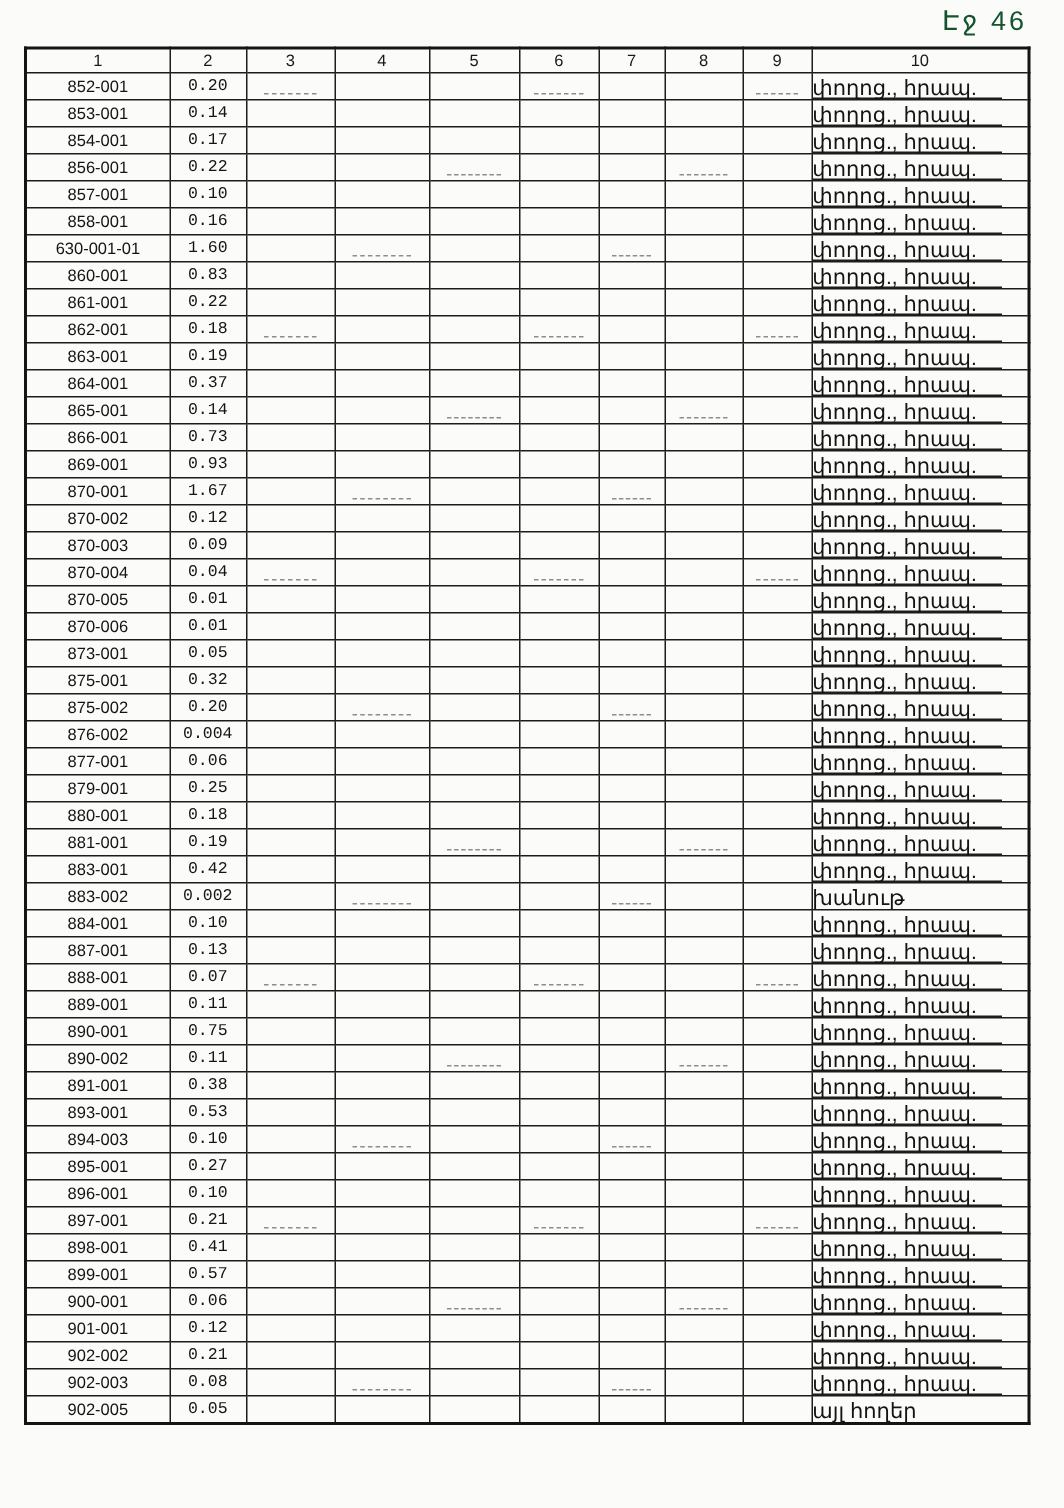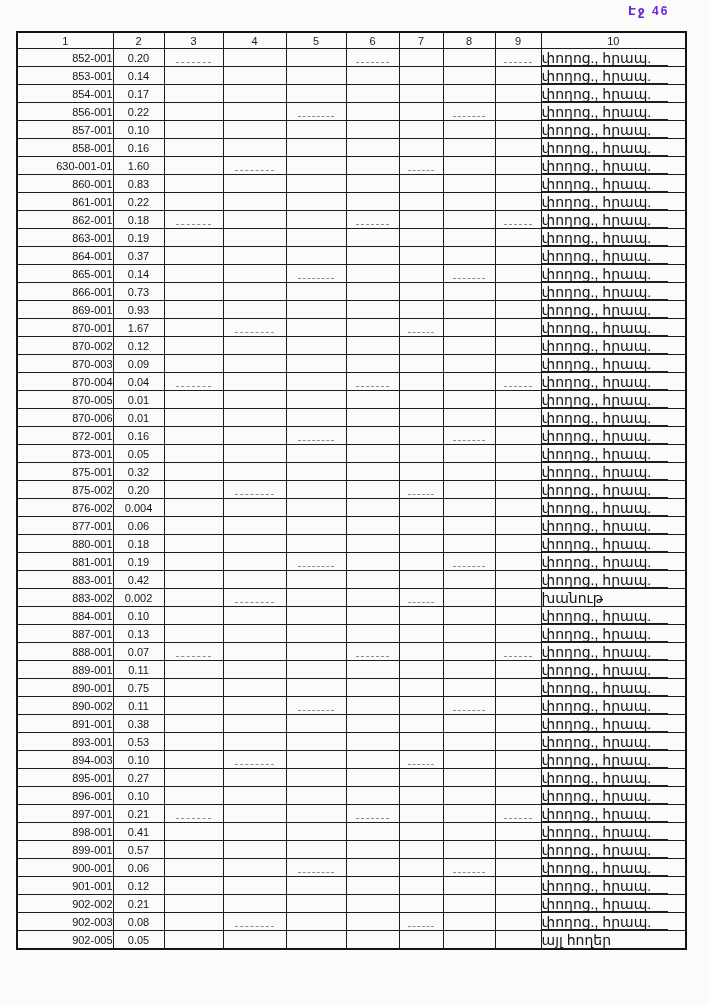--- a/index.html
+++ b/index.html
@@ -11,7 +11,7 @@
   }
   .page-header{
     position:absolute;top:4px;left:628px;
-    font-size:12px;font-weight:bold;letter-spacing:2px;color:#6d28d9;
+    font-size:18px;font-weight:normal;letter-spacing:2px;color:#14532d;
   }
   table.grid{
     position:absolute;left:16px;top:31px;

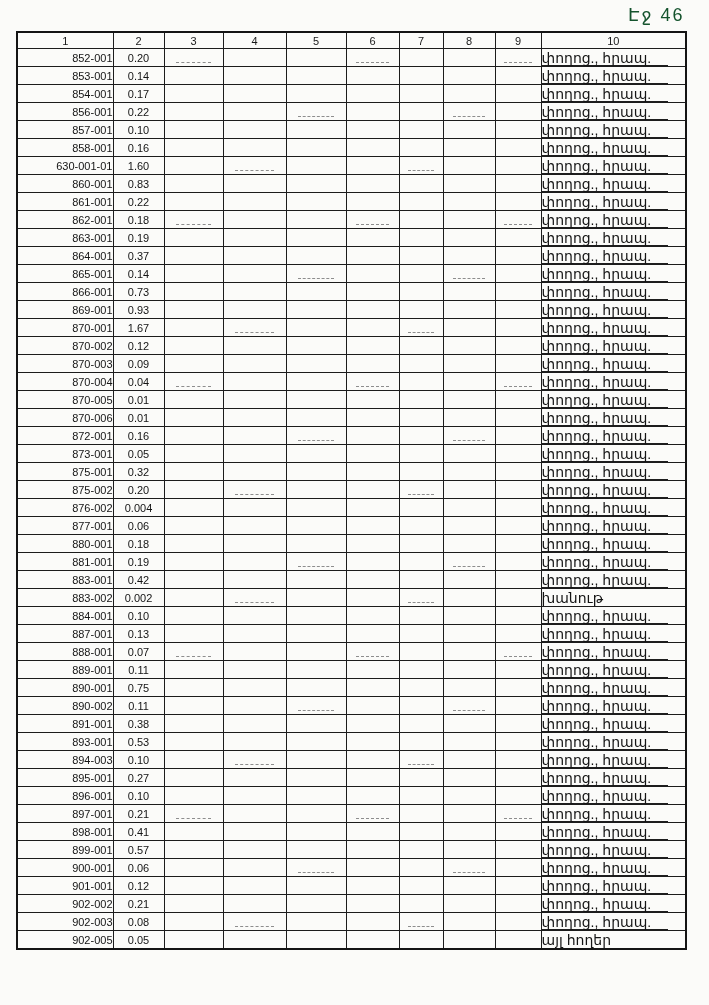--- a/index.html
+++ b/index.html
@@ -28,7 +28,7 @@
     border-bottom:2px solid #141414;vertical-align:middle;color:#191919;
   }
   tbody td{height:17px;font-size:11px;vertical-align:middle;}
-  td.c-id{padding-left:4px;text-align:right;border-right:2px solid #141414;margin-left:35px;}
+  td.c-id{padding-left:4px;text-align:center;border-right:2px solid #141414;margin-left:35px;}
   td.c-val{text-align:center;}
   td.c-note{padding-left:3px;font-size:14px;position:relative;}
   td.c-note .note-text{

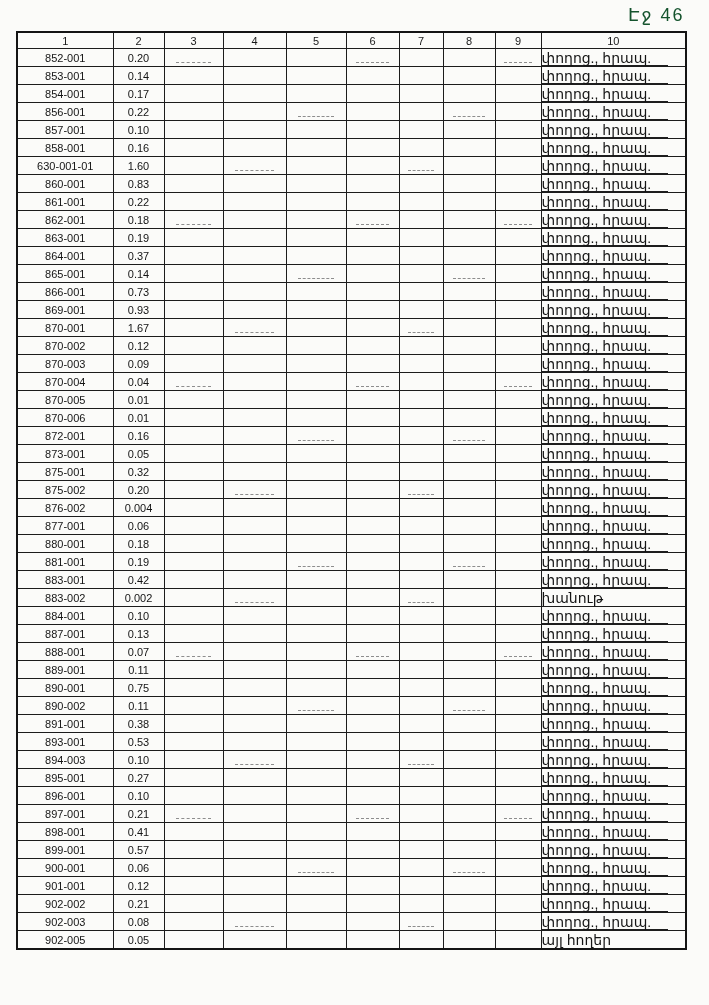--- a/index.html
+++ b/index.html
@@ -29,7 +29,7 @@
   }
   tbody td{height:17px;font-size:11px;vertical-align:middle;}
   td.c-id{padding-left:4px;text-align:center;border-right:2px solid #141414;margin-left:35px;}
-  td.c-val{text-align:center;}
+  td.c-val{text-align:center;font-family:Liberation Mono, monospace;}
   td.c-note{padding-left:3px;font-size:14px;position:relative;}
   td.c-note .note-text{
     display:inline-block;min-width:126px;line-height:13px;

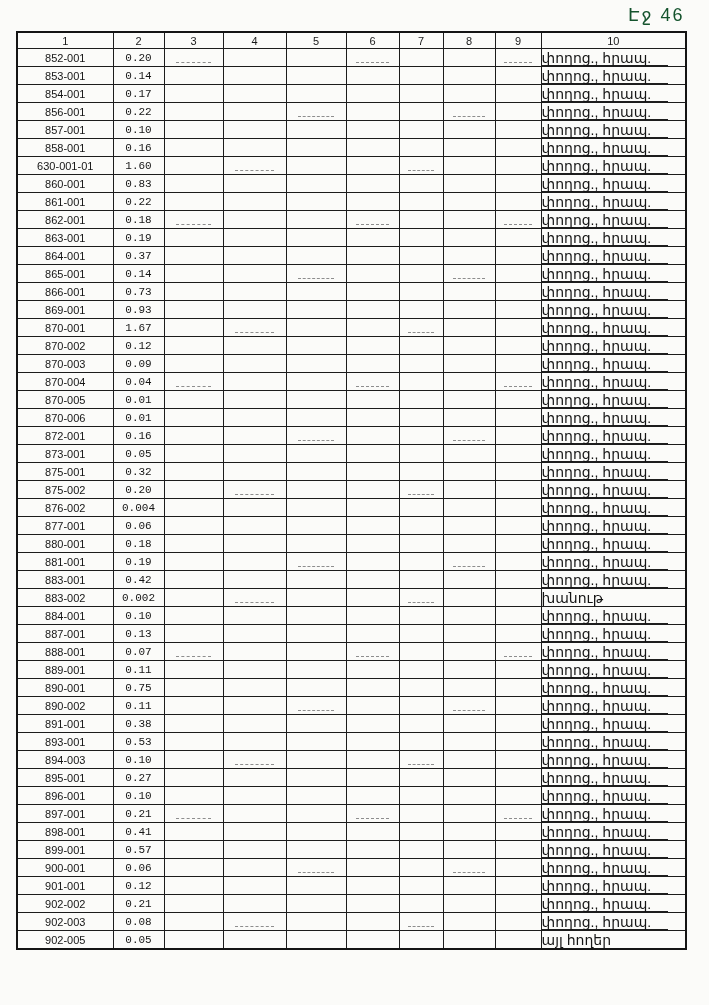--- a/index.html
+++ b/index.html
@@ -360,22 +360,6 @@
         <td class="c-note"><span class="note-text underlined">փողոց., հրապ.</span></td>
       </tr>
       <tr>
-        <td class="c-id">872-001</td>
-        <td class="c-val">0.16</td>
-        <td class="c-empty"></td>
-        <td class="c-empty"></td>
-        <td class="c-empty">
-          <span class="dash"></span>
-        </td>
-        <td class="c-empty"></td>
-        <td class="c-empty"></td>
-        <td class="c-empty">
-          <span class="dash"></span>
-        </td>
-        <td class="c-empty"></td>
-        <td class="c-note"><span class="note-text underlined">փողոց., հրապ.</span></td>
-      </tr>
-      <tr>
         <td class="c-id">873-001</td>
         <td class="c-val">0.05</td>
         <td class="c-empty"></td>

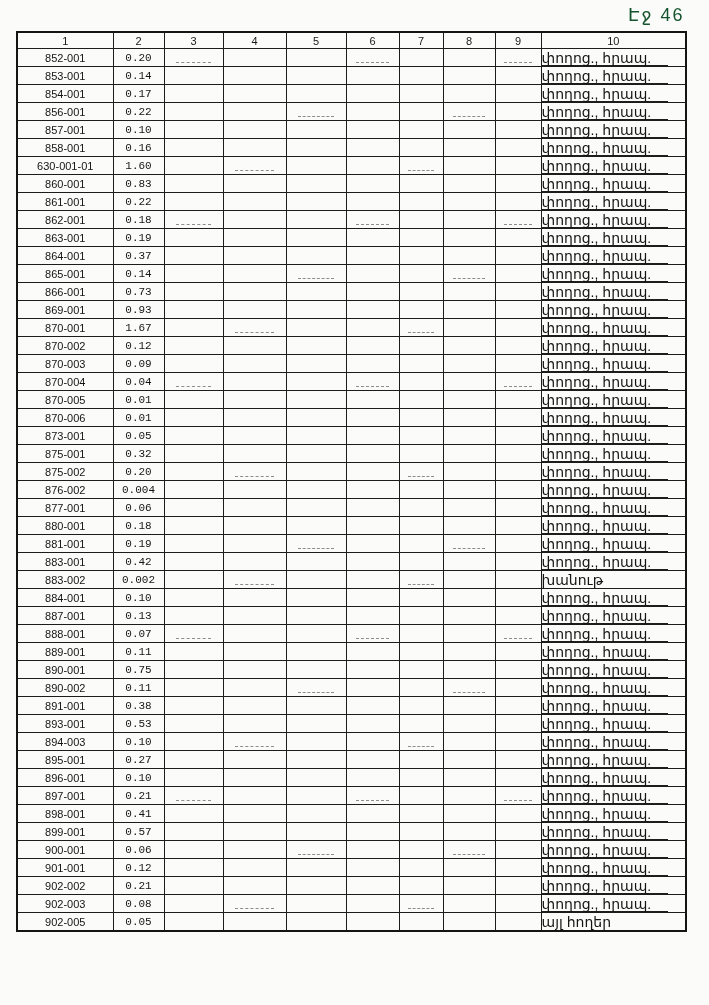--- a/index.html
+++ b/index.html
@@ -424,6 +424,18 @@
         <td class="c-note"><span class="note-text underlined">փողոց., հրապ.</span></td>
       </tr>
       <tr>
+        <td class="c-id">879-001</td>
+        <td class="c-val">0.25</td>
+        <td class="c-empty"></td>
+        <td class="c-empty"></td>
+        <td class="c-empty"></td>
+        <td class="c-empty"></td>
+        <td class="c-empty"></td>
+        <td class="c-empty"></td>
+        <td class="c-empty"></td>
+        <td class="c-note"><span class="note-text underlined">փողոց., հրապ.</span></td>
+      </tr>
+      <tr>
         <td class="c-id">880-001</td>
         <td class="c-val">0.18</td>
         <td class="c-empty"></td>

